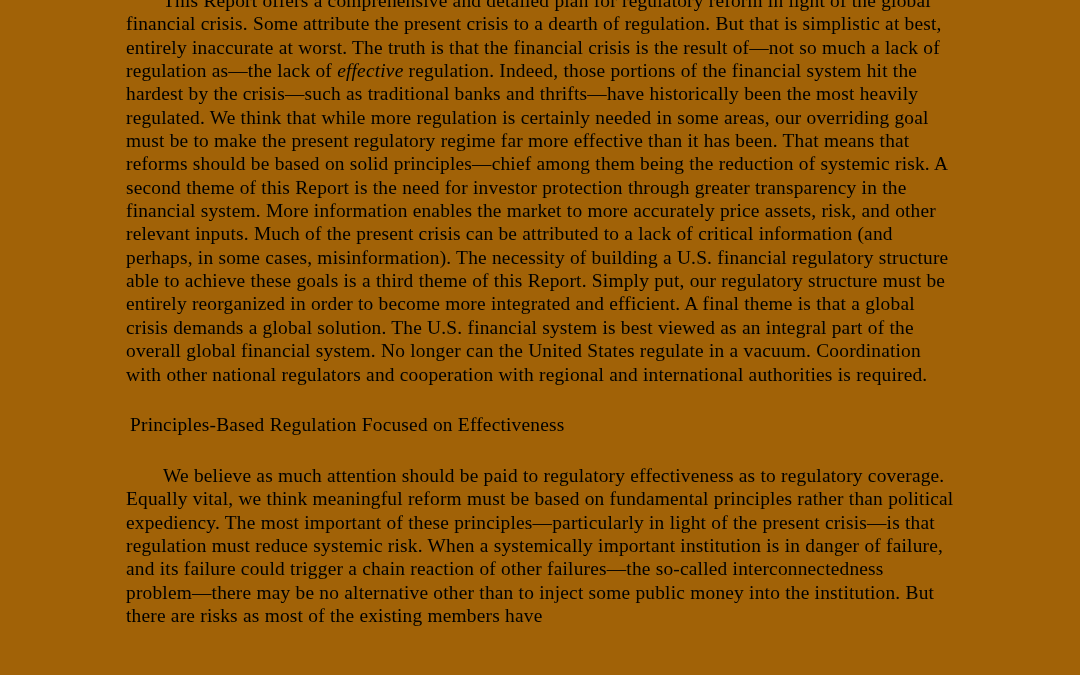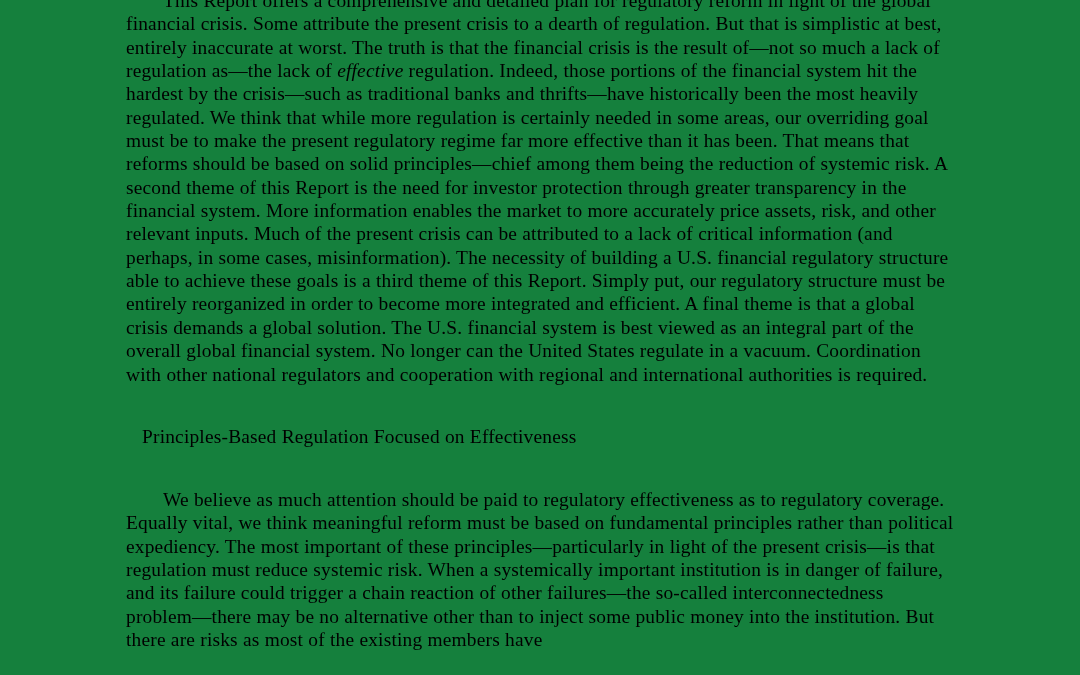--- a/index.html
+++ b/index.html
@@ -23,7 +23,7 @@
     width: 1080px;
     height: 675px;
     overflow: hidden;
-    background: #15803d;
+    background: #a16207;
   }
 
   .text-column {

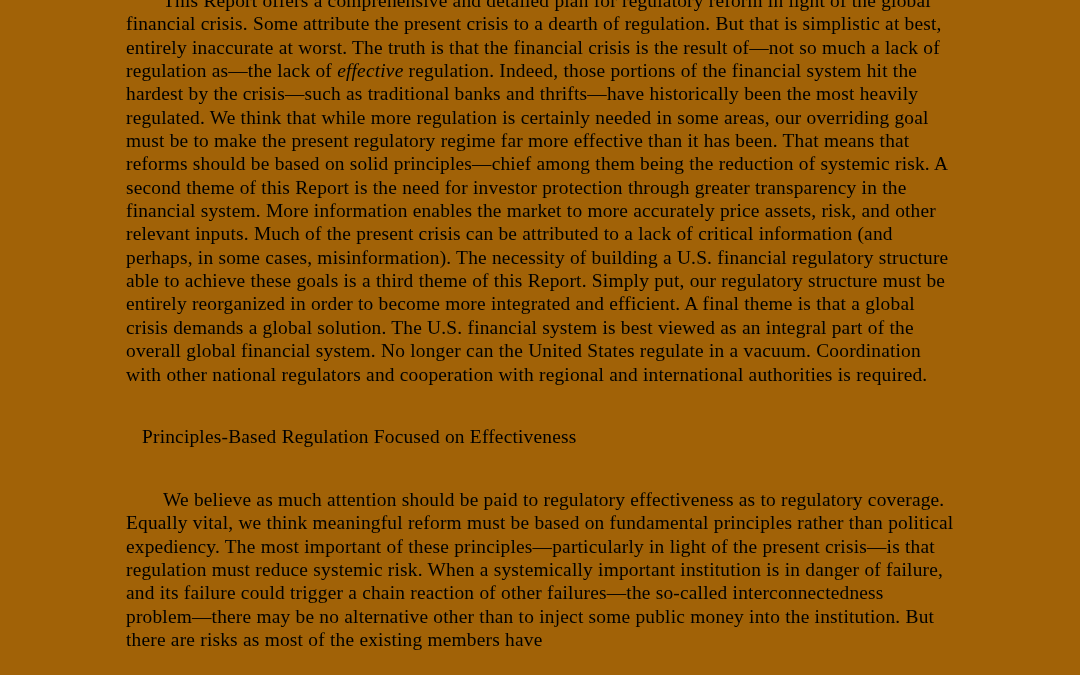--- a/index.html
+++ b/index.html
@@ -45,7 +45,7 @@
   }
 
   h2.section-heading {
-    margin: 16px;
+    margin: 4px;
     font-size: 19.4px;
     font-weight: normal;   
     line-height: 23.35px;

